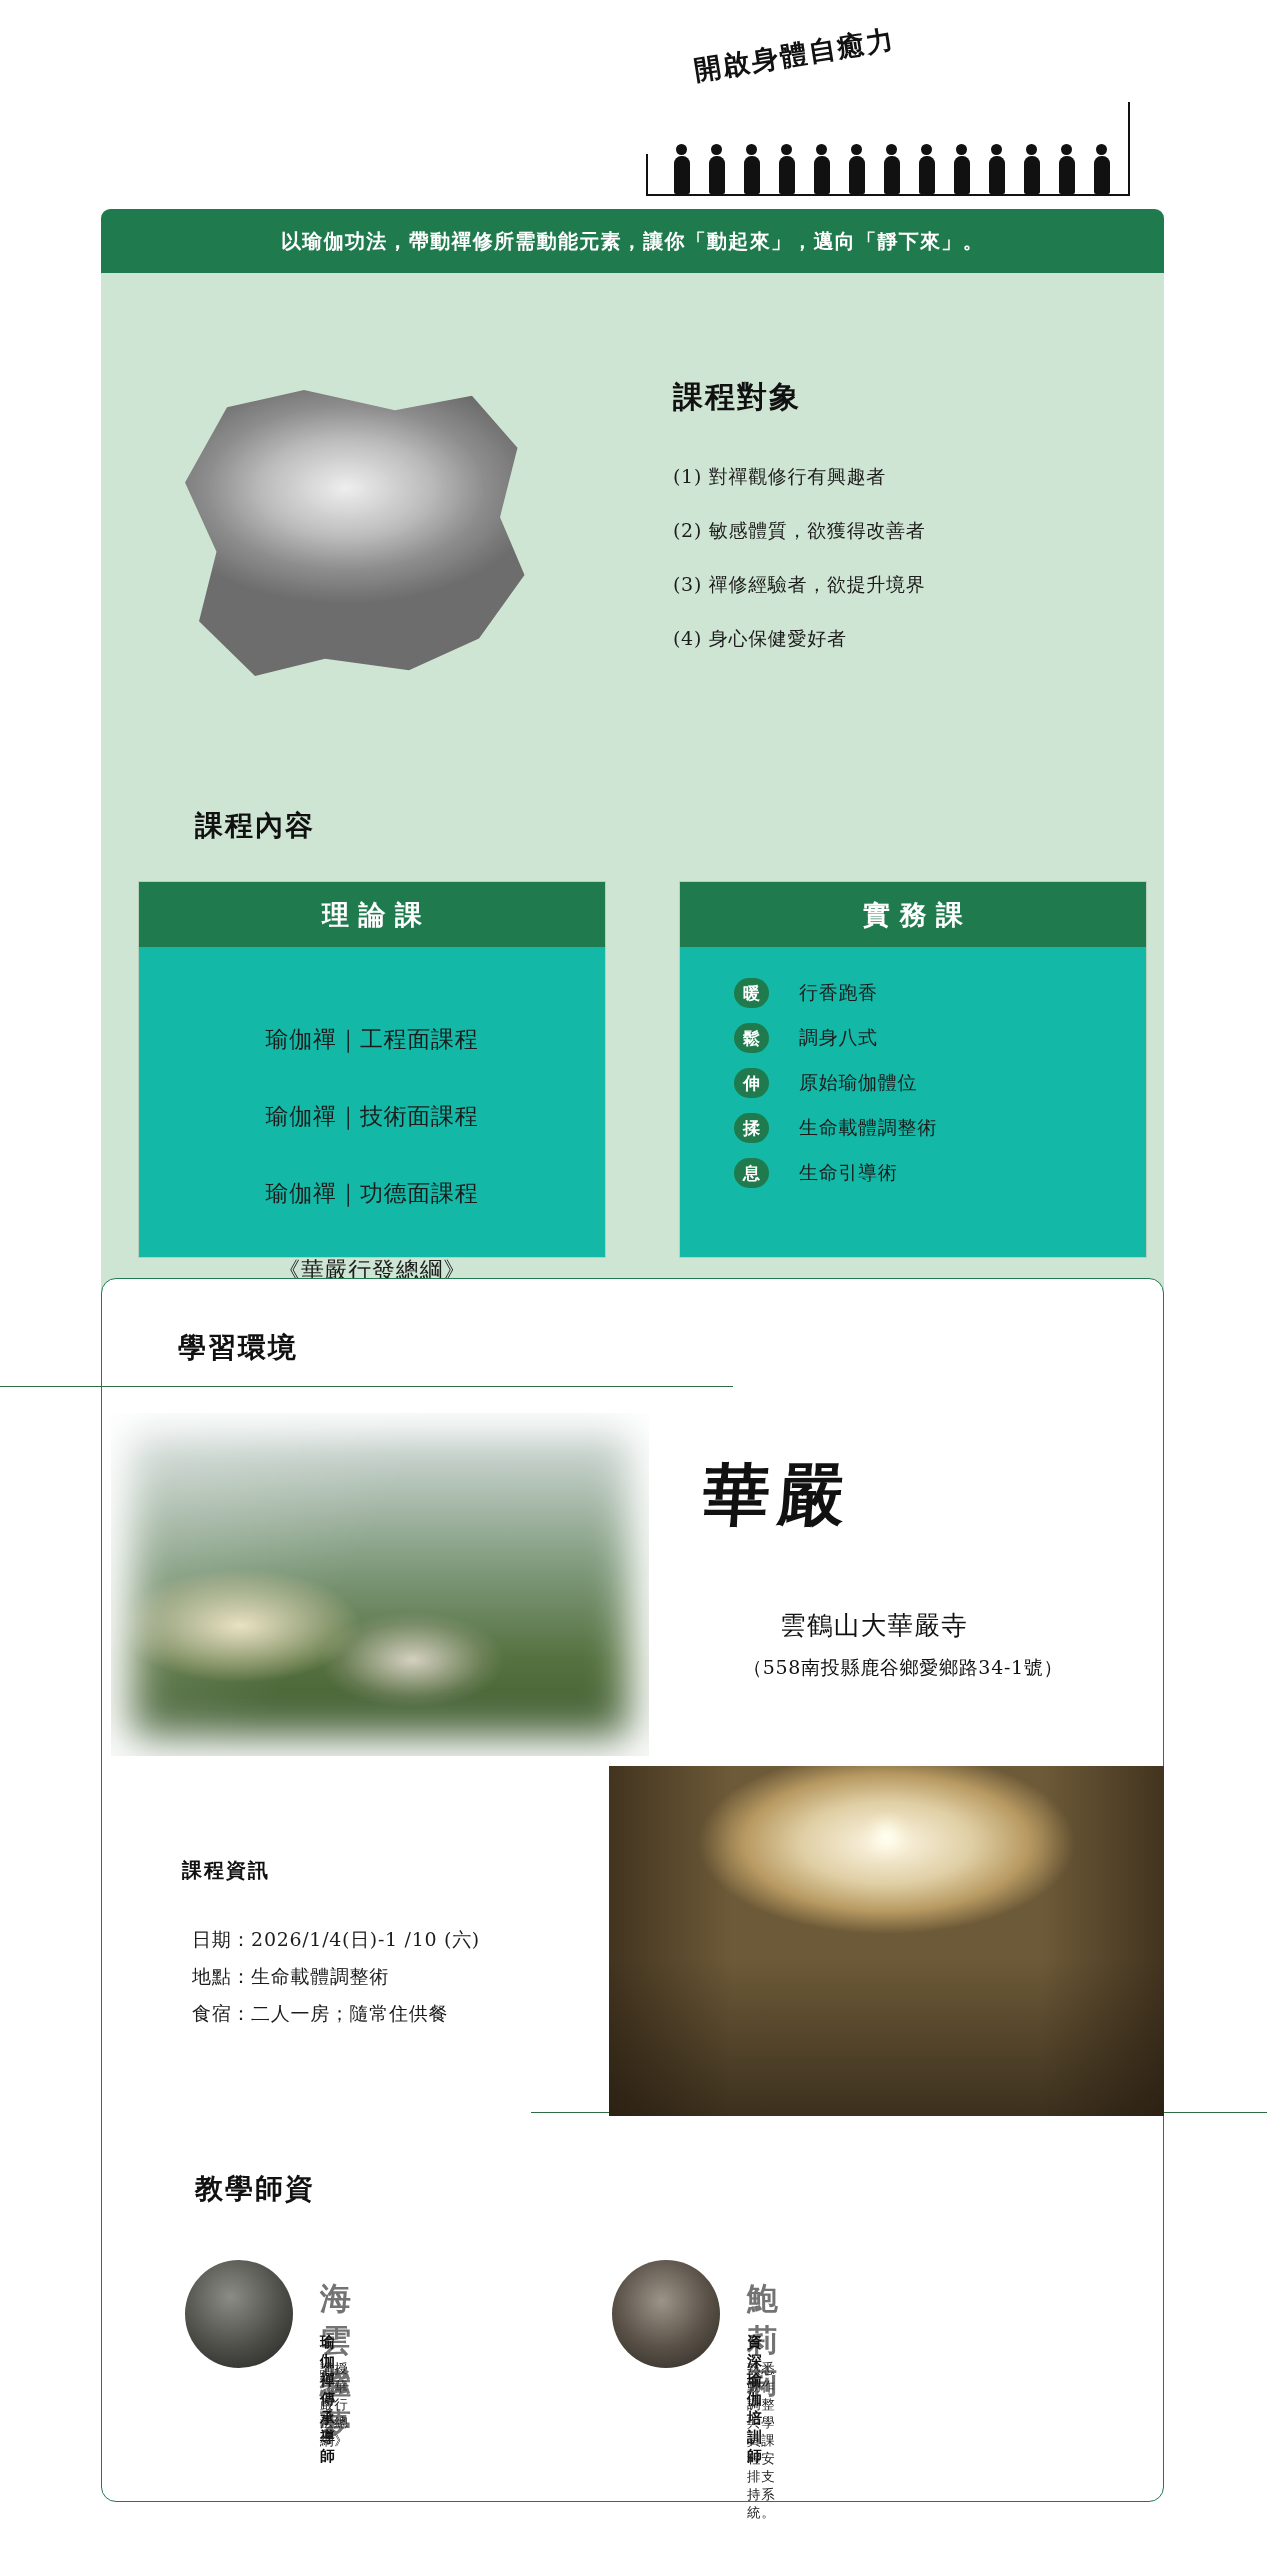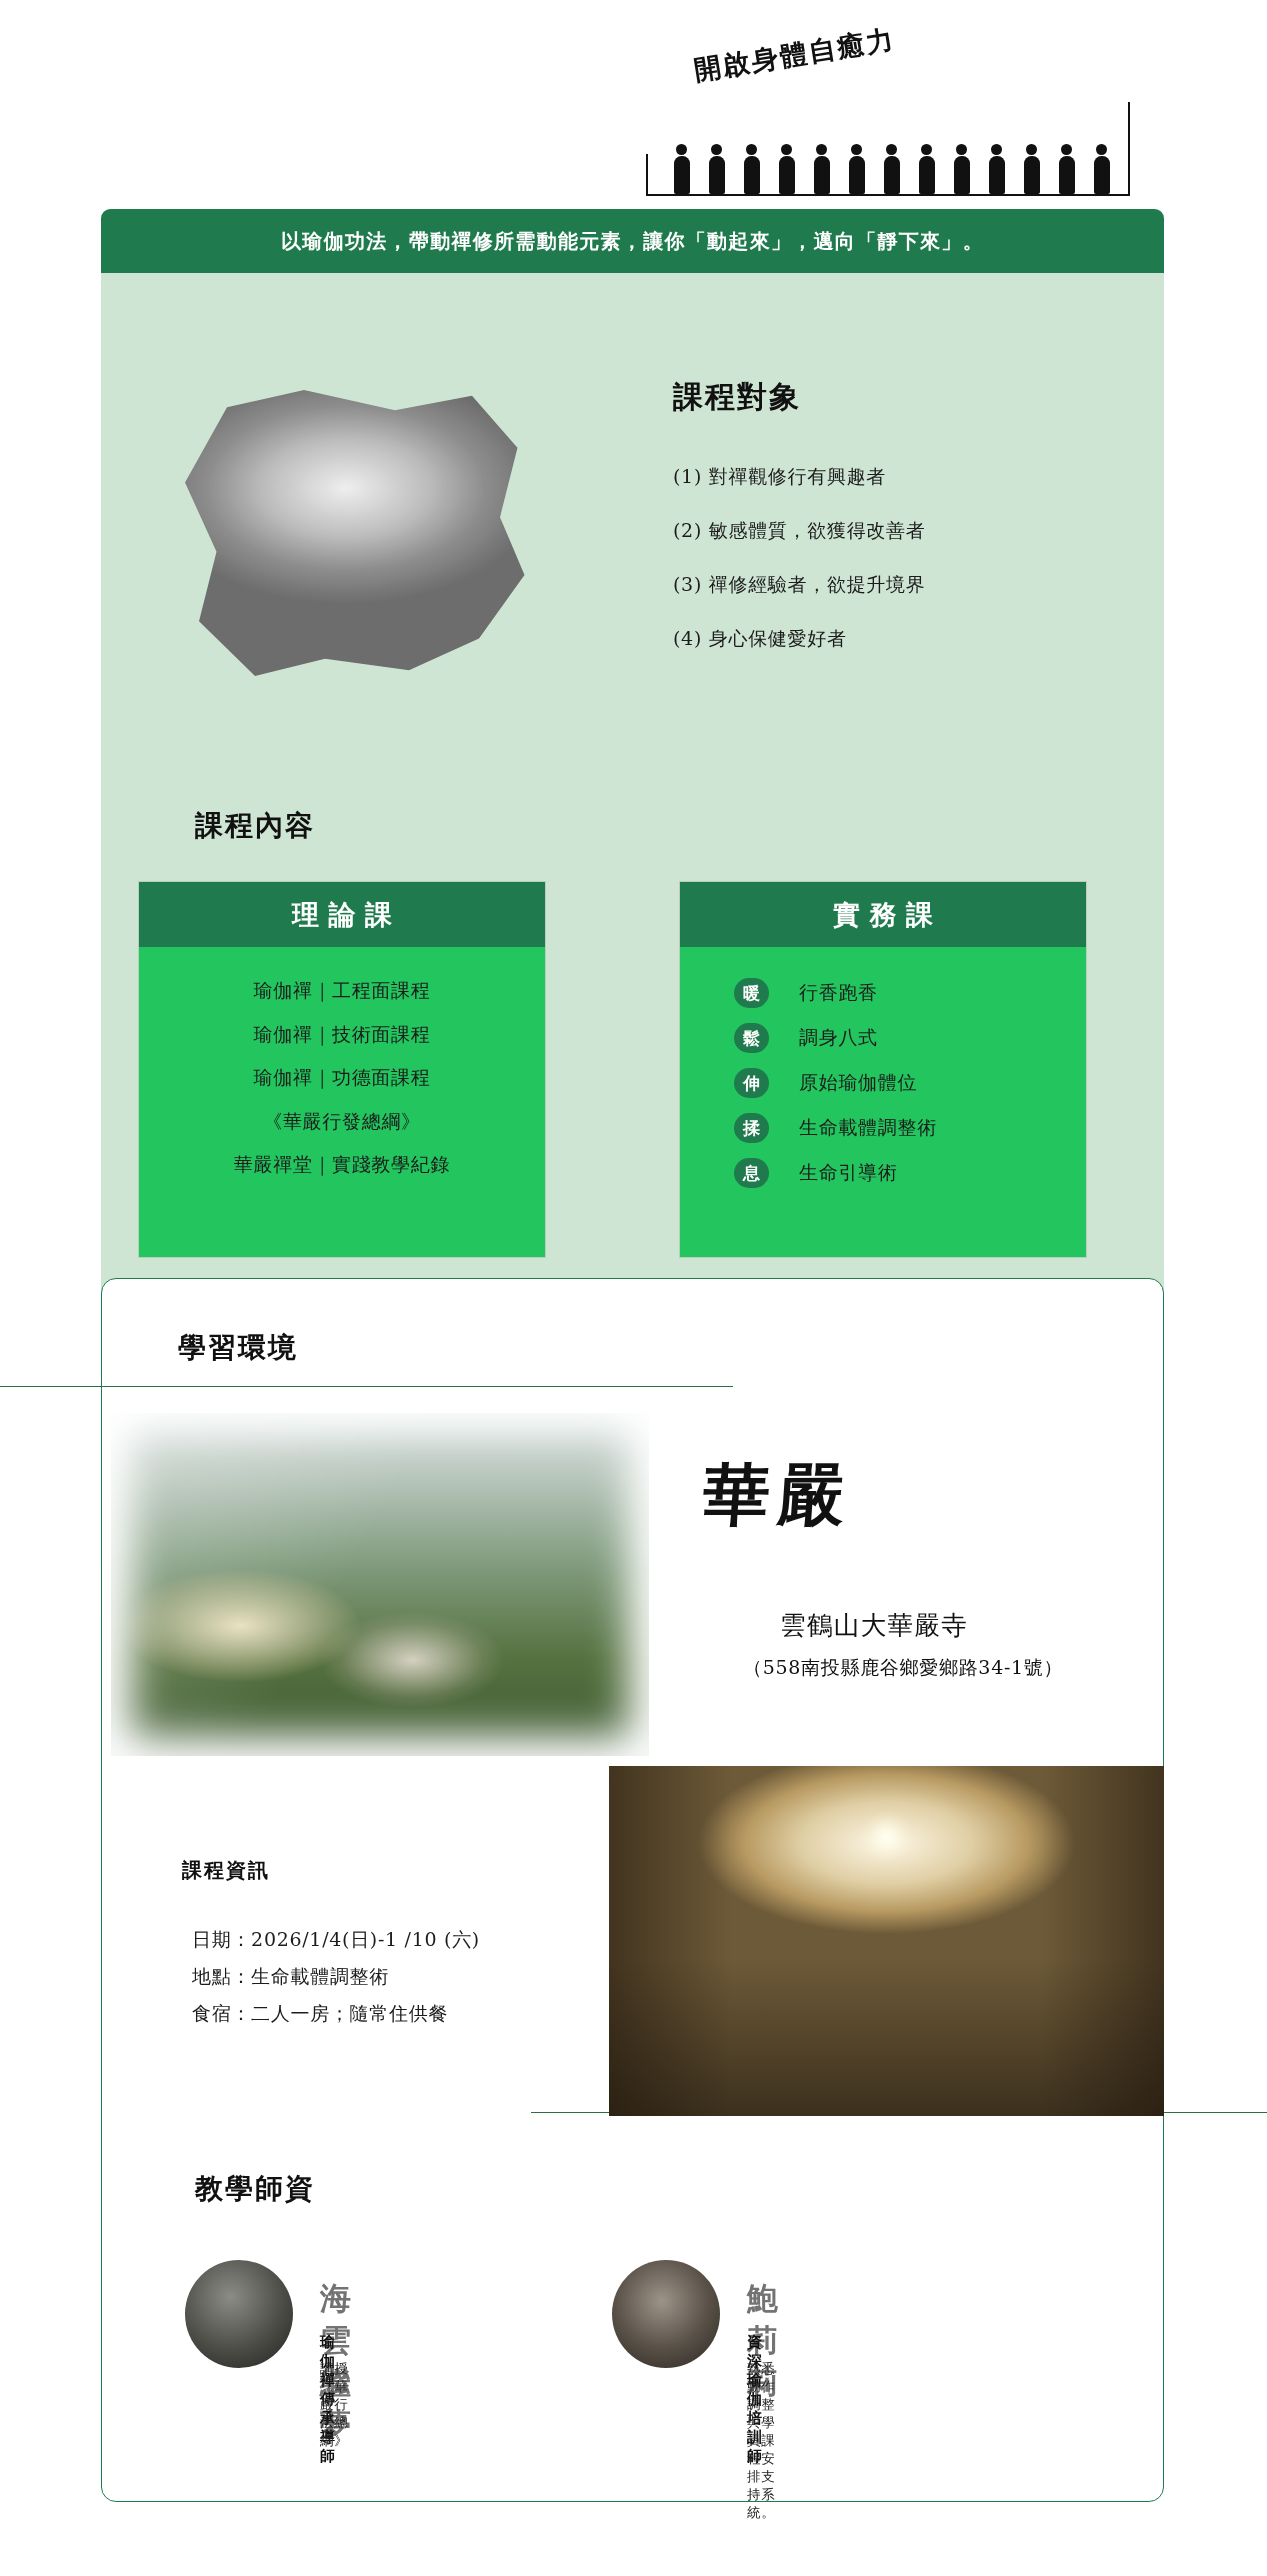--- a/index.html
+++ b/index.html
@@ -86,8 +86,8 @@
   }
 
   .card {
-    position: absolute; top: 881px; width: 408px; height: 377px;
-    background: #22c55e; border: 0.7px solid #b7cfbb;
+    position: absolute; top: 881px; width: 468px; height: 377px;
+    background: #14b8a6; border: 0.7px solid #b7cfbb;
   }
   .card.left { left: 138px; }
   .card.right { left: 679px; }

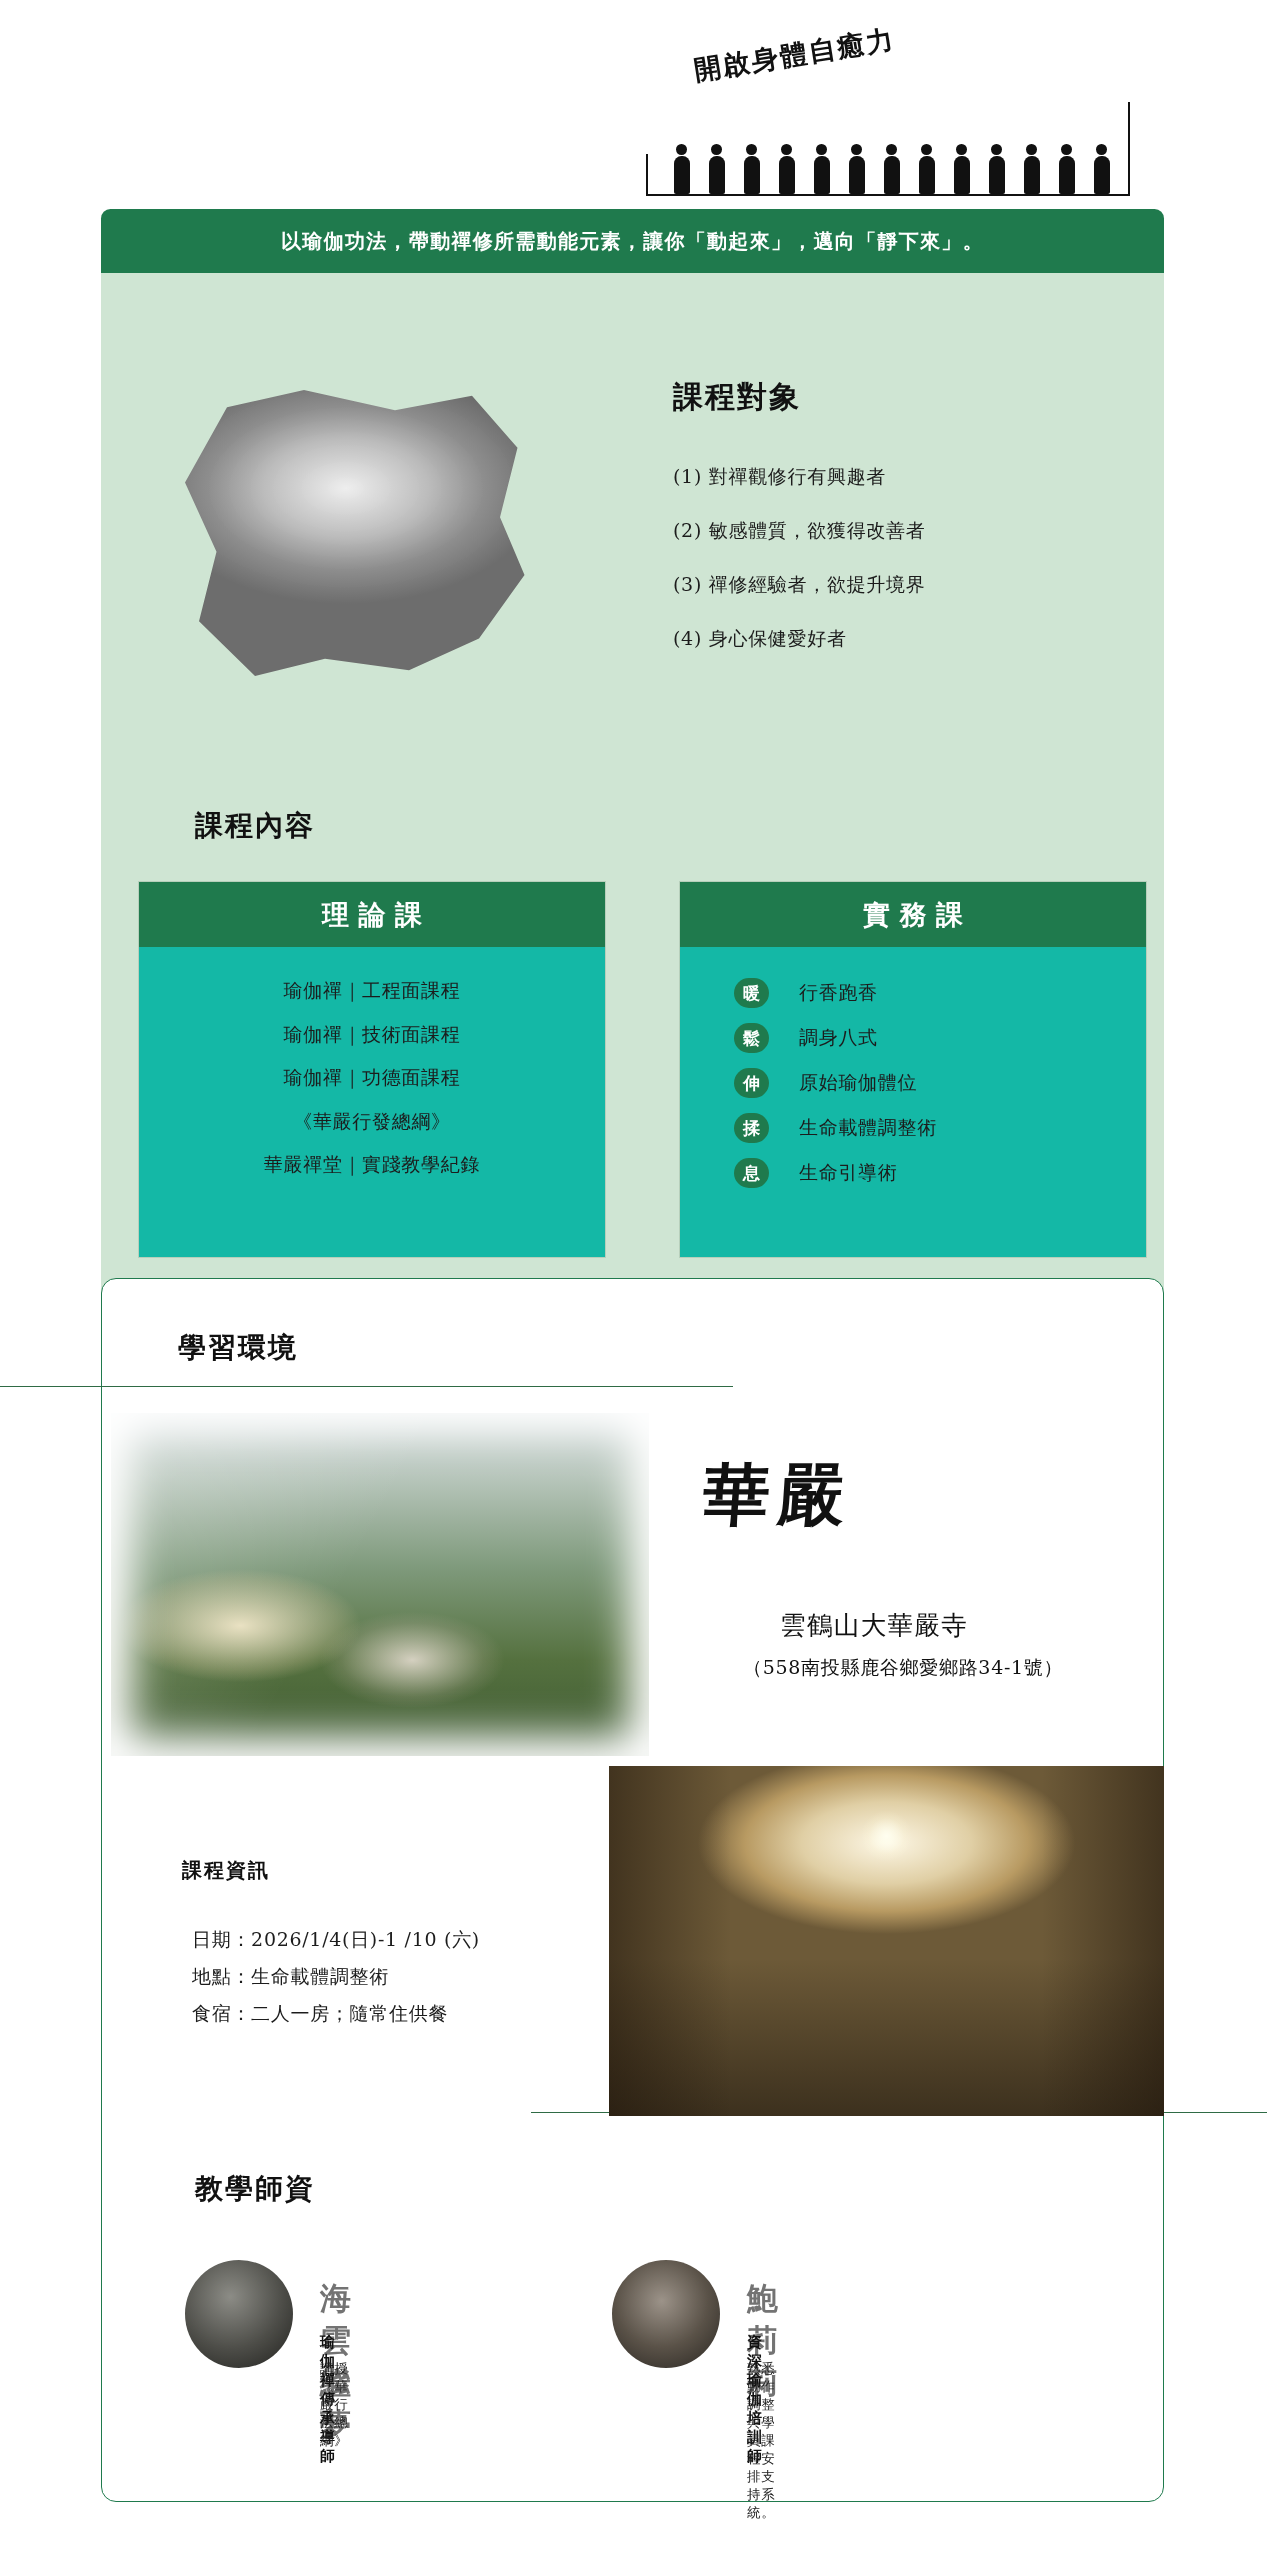--- a/index.html
+++ b/index.html
@@ -99,8 +99,9 @@
   .card-body { padding: 31px 27px 0; }
   .card-line {
     font-family: "DejaVu Serif", "Liberation Serif", serif;
-    font-size: 19px; color: #1c1c1c; text-align: center; letter-spacing: 0.7px;
+    font-size: 23px; color: #1c1c1c; text-align: center; letter-spacing: 0.7px;
     margin-bottom: 17.5px;
+    margin-top: 46px;
   }
   .prac-row { display: flex; align-items: center; margin-bottom: 15px; padding-left: 27px; }
   .prac-badge {

